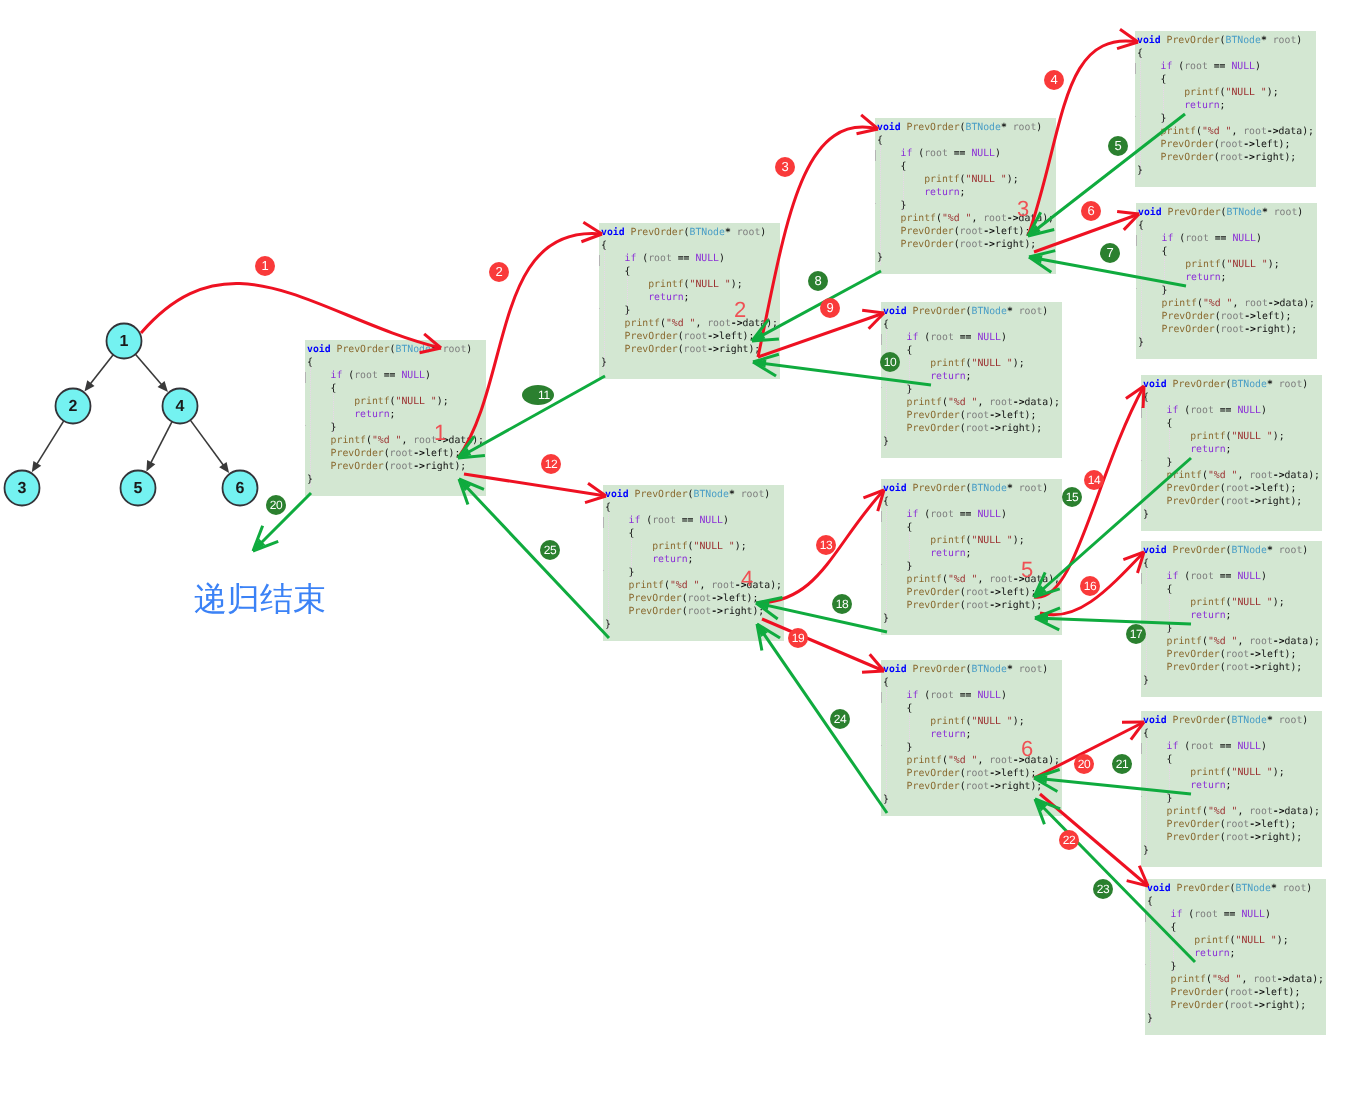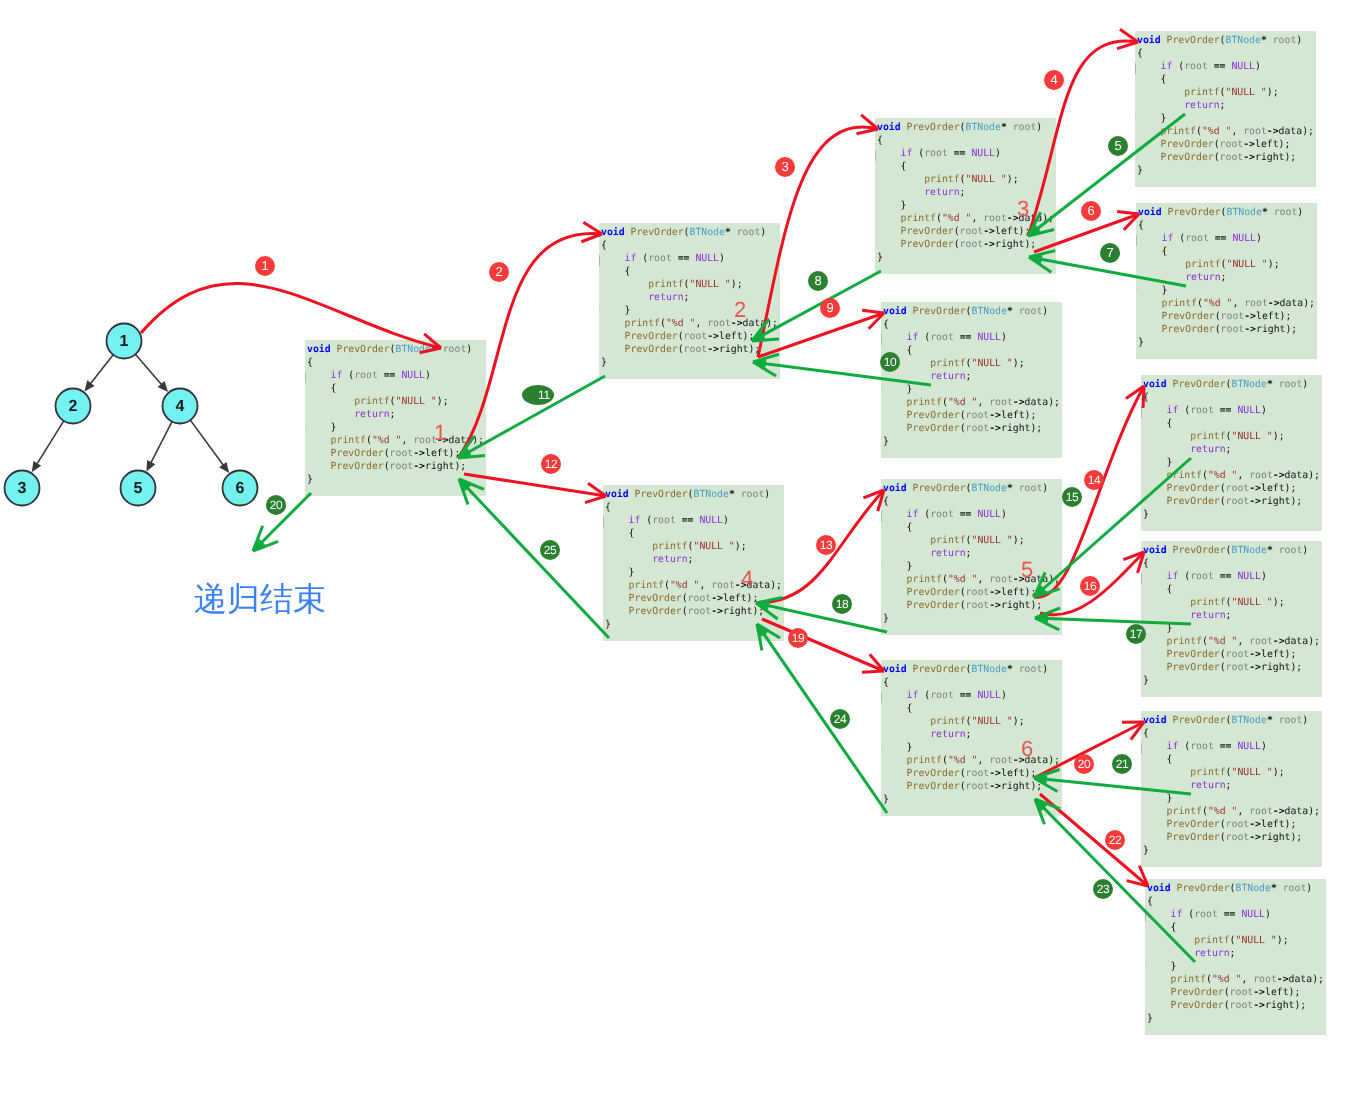--- a/index.html
+++ b/index.html
@@ -394,7 +394,7 @@
       <div class="badge g w2" style="left: 1112px; top: 754px;">
         <span>21</span>
       </div>
-      <div class="badge r w2" style="left: 1105px; top: 830px;">
+      <div class="badge r w2" style="left: 1059px; top: 830px;">
         <span>22</span>
       </div>
       <div class="badge g w2" style="left: 1093px; top: 879px;">

